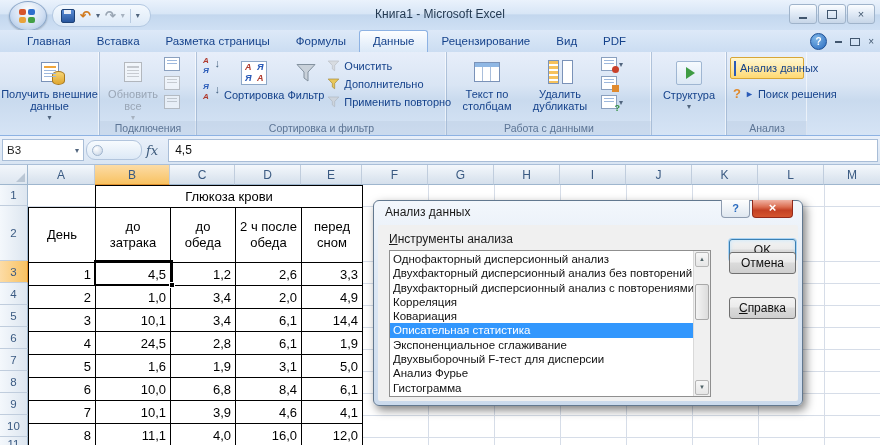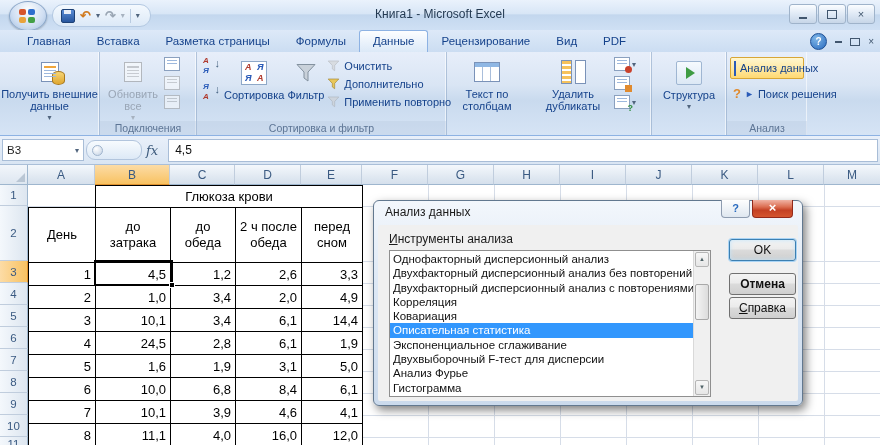--- a/index.html
+++ b/index.html
@@ -337,7 +337,7 @@
             </span>
           <span>Текст по столбцам</span>
         </div>
-        <div class="bigbtn" style="width:66px;margin-left:13px;">
+        <div class="bigbtn" style="width:66px;">
           <span class="icw">
               <span class="dedup">
                 <span class="colbar"></span>

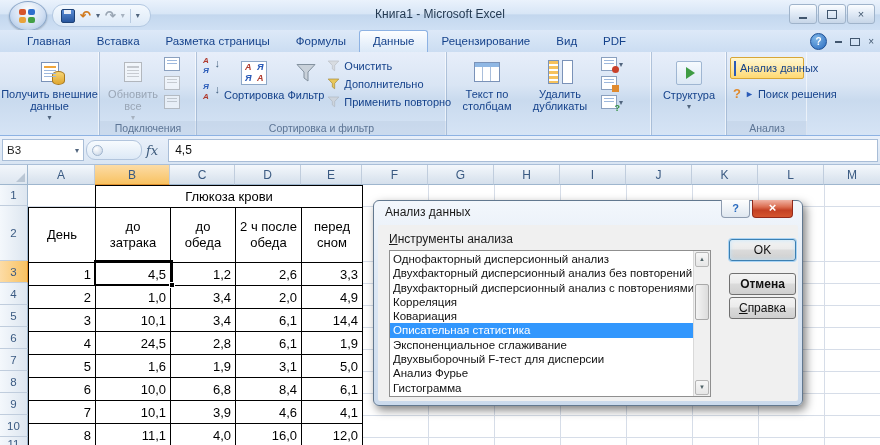--- a/index.html
+++ b/index.html
@@ -364,6 +364,7 @@
           </span>
         </div>
       </div>
+      <div class="grp-label">Работа с данными</div>
     </div>
 
     <div class="grp" style="width:75px;">

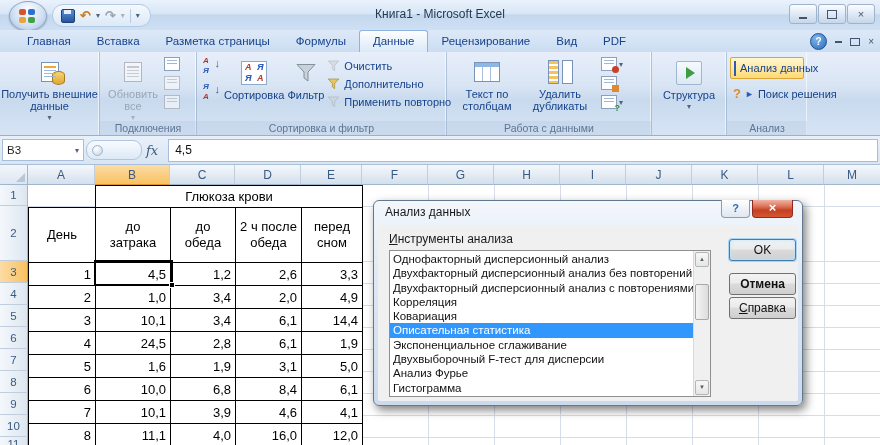--- a/index.html
+++ b/index.html
@@ -177,7 +177,7 @@
     border:1px solid #707070;border-radius:3px;font-size:12px;color:#111;text-align:center;line-height:20px;
     background:linear-gradient(#f3f3f3,#ebebeb 45%,#dbdbdb 50%,#cfcfcf);}
   .dlg-btn.ok{top:14px;border-color:#3c7fb1;box-shadow:0 0 0 1px #a9d4f5, inset 0 0 4px #bfe3fb;}
-  .dlg-btn.cancel{top:48px;font-weight:bold;}
+  .dlg-btn.cancel{top:27px;}
   .dlg-btn.help{top:72px;}
 </style>
 </head>

